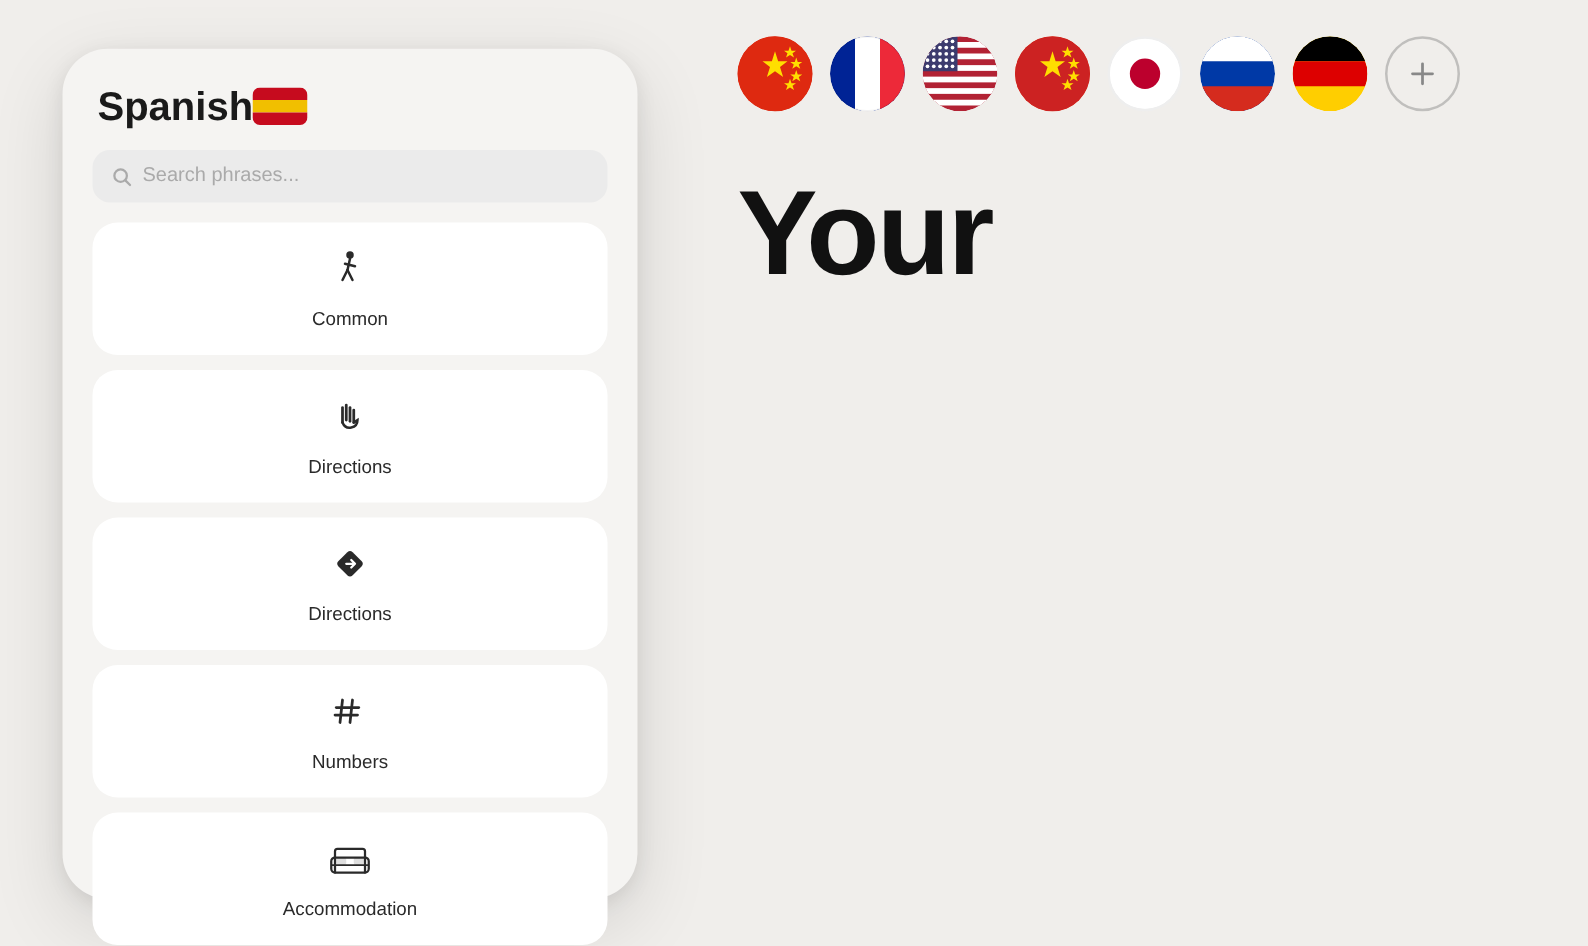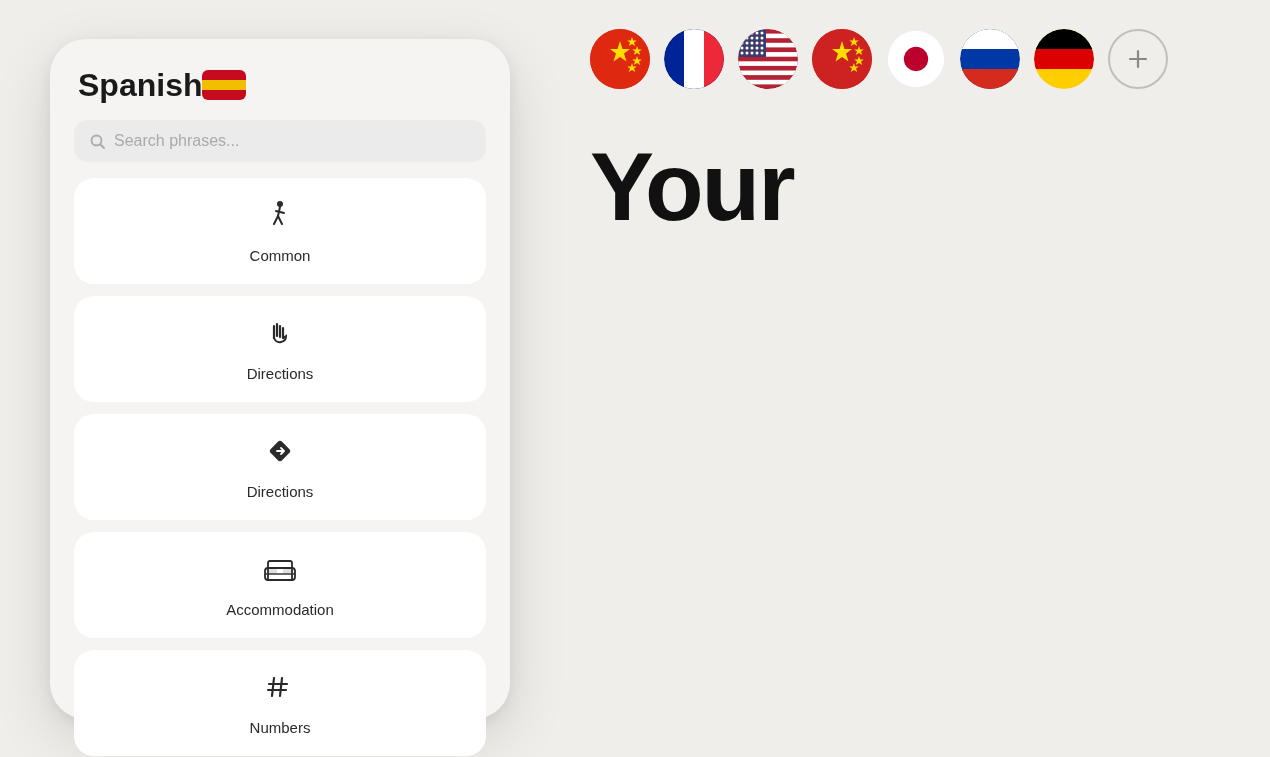--- a/index.html
+++ b/index.html
@@ -236,6 +236,19 @@
 
       <div class="category-card">
         <span class="category-icon">
+          <svg width="34" height="34" viewBox="0 0 34 34" fill="none">
+
+            <line x1="11" y1="8" x2="9" y2="26" stroke="#2a2a2a" stroke-width="2.2" stroke-linecap="round"></line>
+            <line x1="19" y1="8" x2="17" y2="26" stroke="#2a2a2a" stroke-width="2.2" stroke-linecap="round"></line>
+            <line x1="6" y1="14" x2="24" y2="14" stroke="#2a2a2a" stroke-width="2.2" stroke-linecap="round"></line>
+            <line x1="5" y1="20" x2="23" y2="20" stroke="#2a2a2a" stroke-width="2.2" stroke-linecap="round"></line>
+          </svg>
+        </span>
+        <span class="category-label">Numbers</span>
+      </div>
+
+      <div class="category-card">
+        <span class="category-icon">
           <svg width="38" height="34" viewBox="0 0 38 34" fill="none">
 
             <rect x="4" y="16" width="30" height="12" rx="3" stroke="#2a2a2a" stroke-width="1.8" fill="none"></rect>
@@ -248,19 +261,6 @@
           </svg>
         </span>
         <span class="category-label">Accommodation</span>
-      </div>
-
-      <div class="category-card">
-        <span class="category-icon">
-          <svg width="34" height="34" viewBox="0 0 34 34" fill="none">
-
-            <line x1="11" y1="8" x2="9" y2="26" stroke="#2a2a2a" stroke-width="2.2" stroke-linecap="round"></line>
-            <line x1="19" y1="8" x2="17" y2="26" stroke="#2a2a2a" stroke-width="2.2" stroke-linecap="round"></line>
-            <line x1="6" y1="14" x2="24" y2="14" stroke="#2a2a2a" stroke-width="2.2" stroke-linecap="round"></line>
-            <line x1="5" y1="20" x2="23" y2="20" stroke="#2a2a2a" stroke-width="2.2" stroke-linecap="round"></line>
-          </svg>
-        </span>
-        <span class="category-label">Numbers</span>
       </div>
 
     </div>

